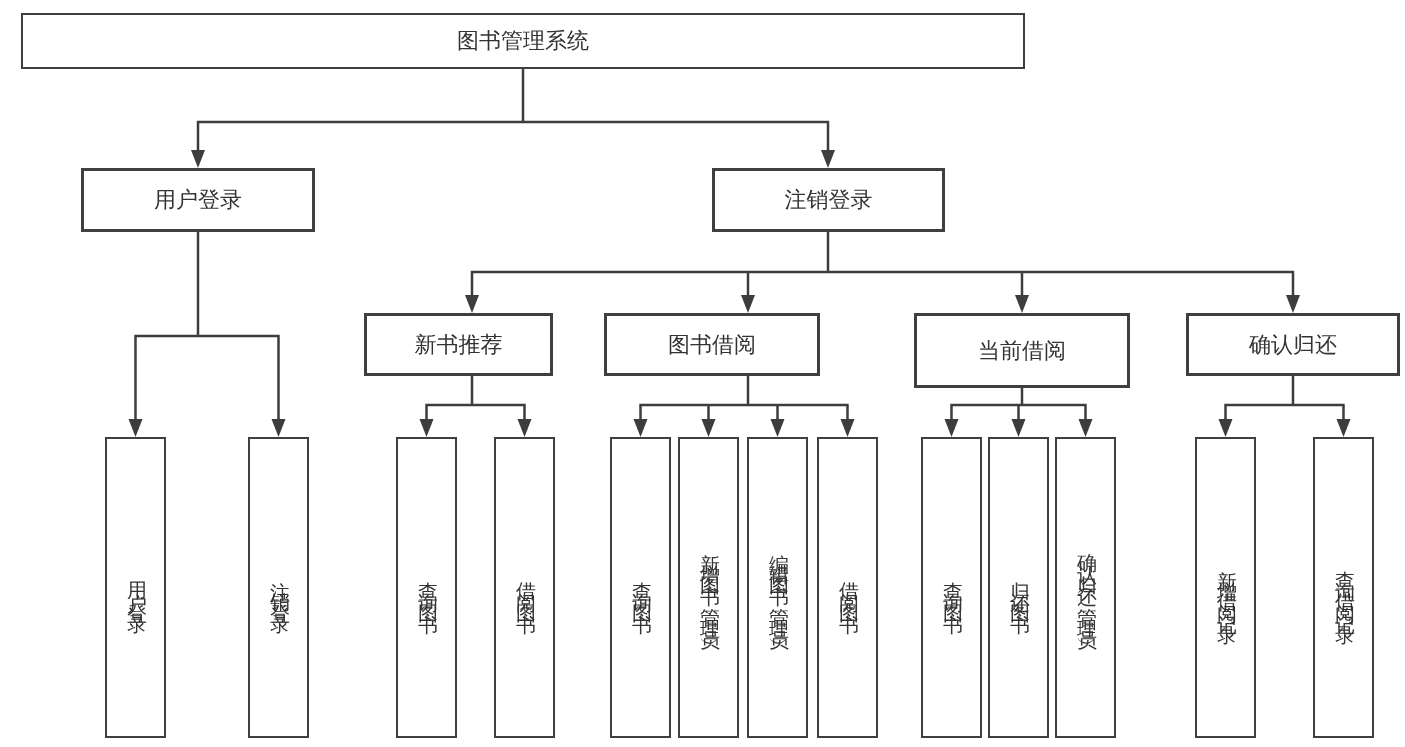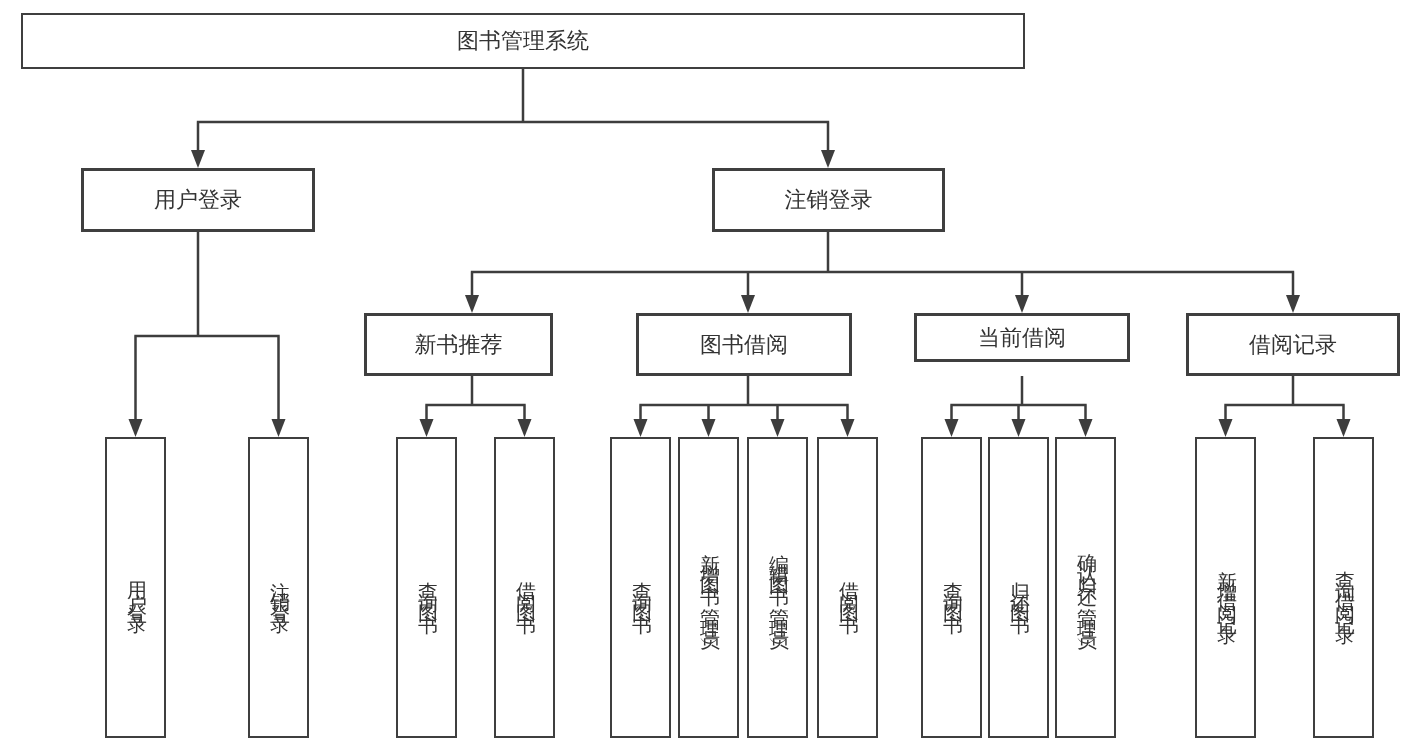--- a/index.html
+++ b/index.html
@@ -119,7 +119,7 @@
   <div class="node hnode" style="left:712px; top:168px; width:233px; height:64px;">注销登录</div>
 
   <div class="node hnode" style="left:364px; top:313px; width:189px; height:63px;">新书推荐</div>
-  <div class="node hnode" style="left:636px; top:313px; width:216px; height:63px;">图书借阅</div>
+  <div class="node hnode" style="left:604px; top:313px; width:216px; height:63px;">图书借阅</div>
   <div class="node hnode" style="left:914px; top:313px; width:216px; height:49px;">当前借阅</div>
   <div class="node hnode" style="left:1186px; top:313px; width:214px; height:63px;">借阅记录</div>
 

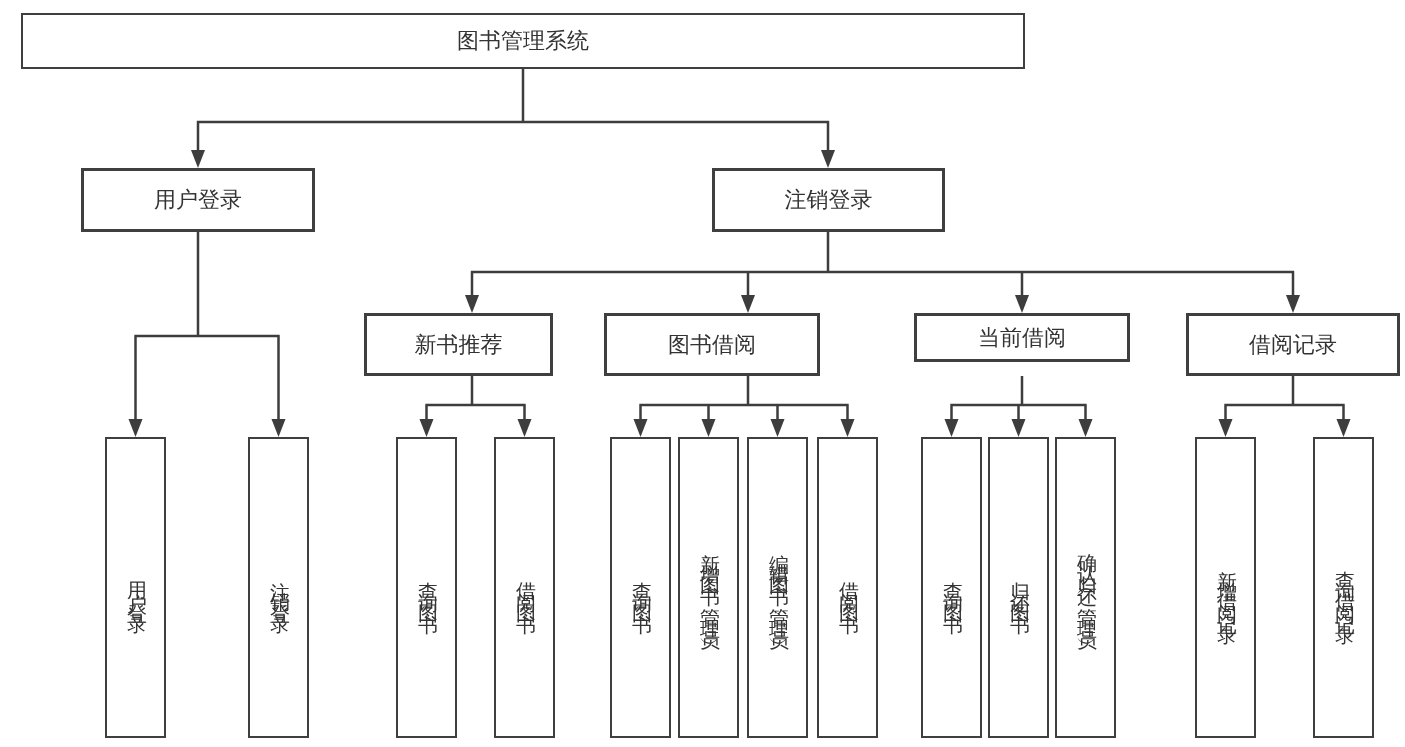--- a/index.html
+++ b/index.html
@@ -120,7 +120,7 @@
 
   <div class="node hnode" style="left:364px; top:313px; width:189px; height:63px;">新书推荐</div>
   <div class="node hnode" style="left:604px; top:313px; width:216px; height:63px;">图书借阅</div>
-  <div class="node hnode" style="left:914px; top:313px; width:216px; height:49px;">当前借阅</div>
+  <div class="node hnode" style="left:914px; top:313px; width:216px; height:75px;">当前借阅</div>
   <div class="node hnode" style="left:1186px; top:313px; width:214px; height:63px;">借阅记录</div>
 
   <div class="node leaf" style="left:105px; top:437px; width:61px; height:301px;">

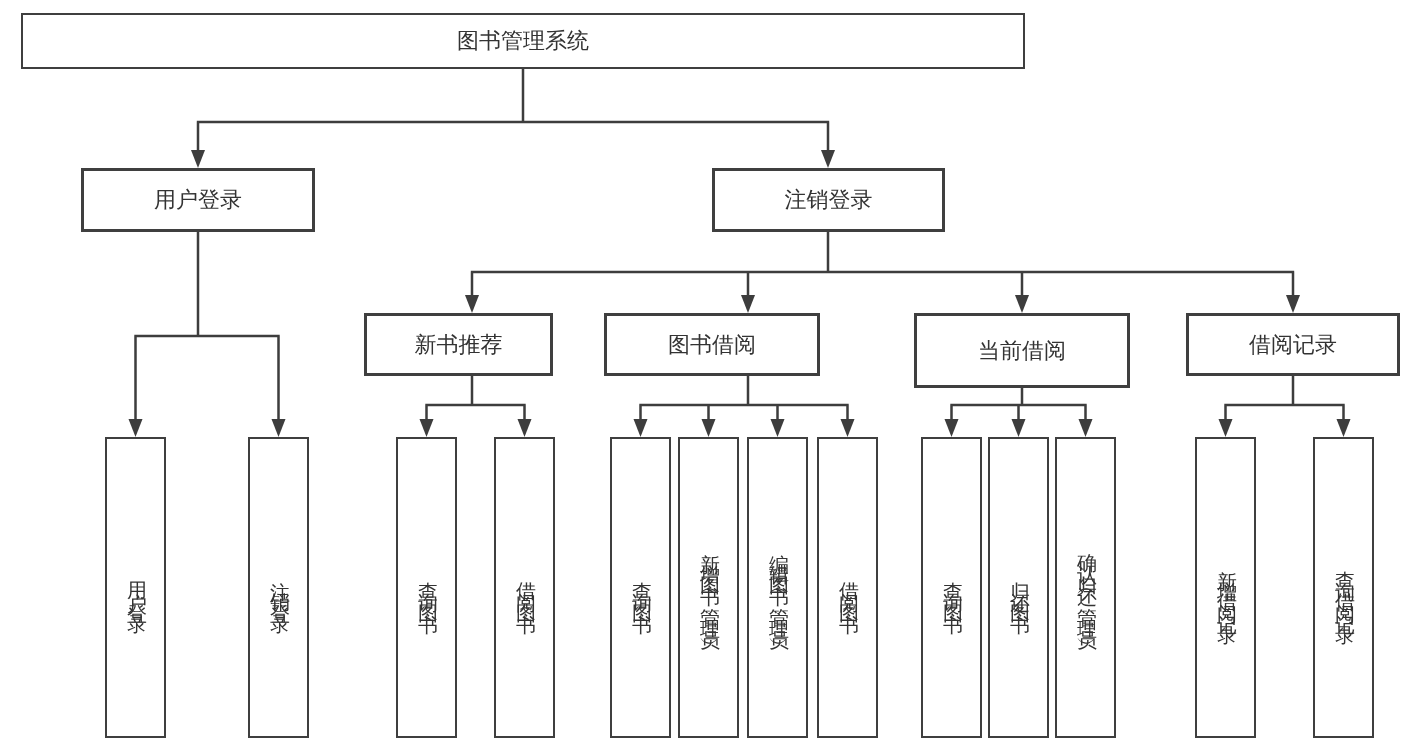--- a/index.html
+++ b/index.html
@@ -121,7 +121,7 @@
   <div class="node hnode" style="left:364px; top:313px; width:189px; height:63px;">新书推荐</div>
   <div class="node hnode" style="left:604px; top:313px; width:216px; height:63px;">图书借阅</div>
   <div class="node hnode" style="left:914px; top:313px; width:216px; height:75px;">当前借阅</div>
-  <div class="node hnode" style="left:1186px; top:313px; width:214px; height:63px;">借阅记录</div>
+  <div class="node hnode" style="left:1186px; top:313px; width:214px; height:63px;">确认归还</div>
 
   <div class="node leaf" style="left:105px; top:437px; width:61px; height:301px;">
     <span class="vtext">用户登录</span>

